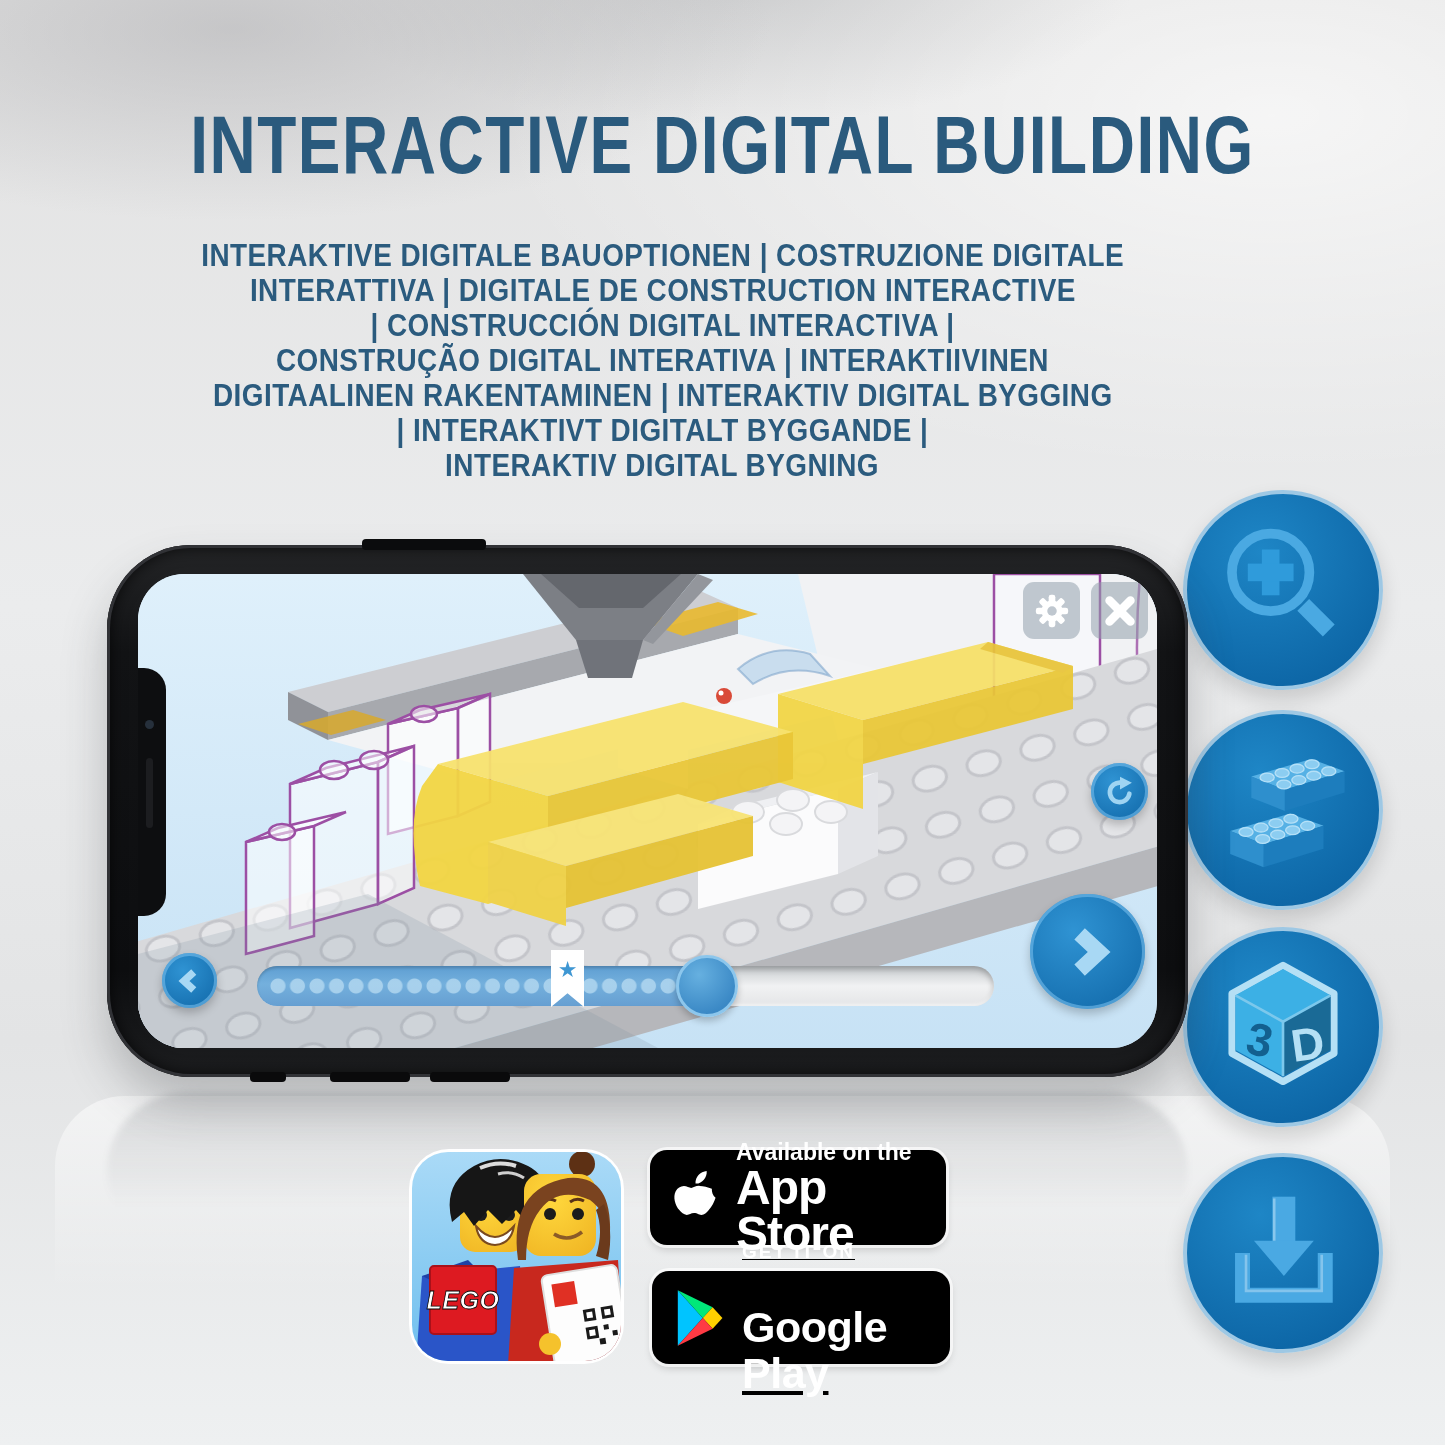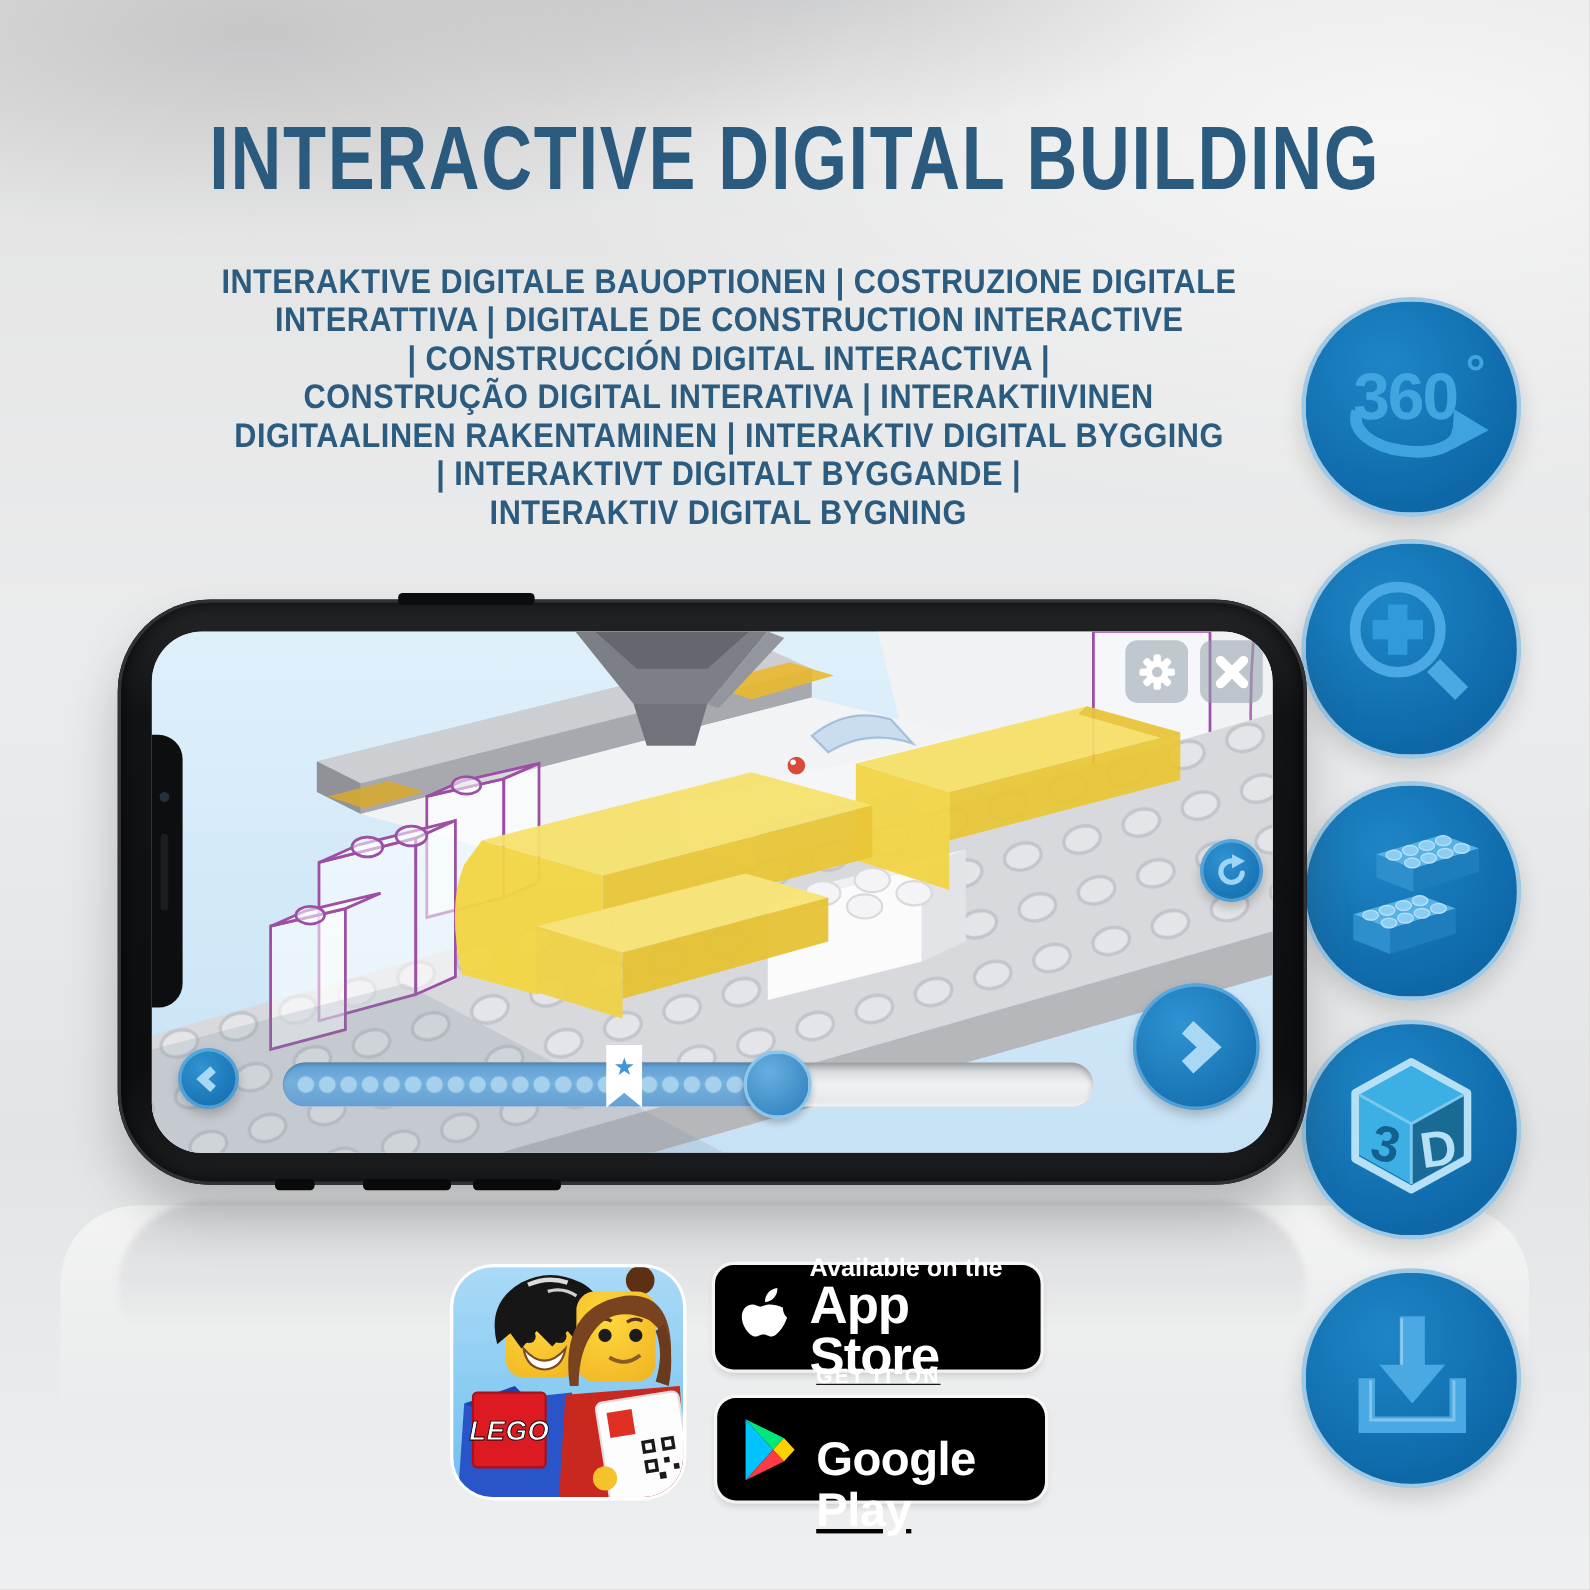--- a/index.html
+++ b/index.html
@@ -100,14 +100,6 @@
   <div class="table-glow"></div>
   <div class="reflection"></div>
 
-  <div class="feat" style="top:270px">
-    <svg viewBox="0 0 200 200">
-      <text x="40" y="112" font-size="68" font-weight="800" fill="#41a5e0" letter-spacing="-2">360</text>
-      <text x="156" y="82" font-size="52" font-weight="800" fill="#41a5e0">°</text>
-      <path d="M44,104 C30,150 150,162 148,122" fill="none" stroke="#3fa3df" stroke-width="12"></path>
-      <polygon points="144,102 180,124 142,144" fill="#3fa3df"></polygon>
-    </svg>
-  </div>
 
   <div class="feat" style="top:490px">
     <svg viewBox="0 0 200 200">

